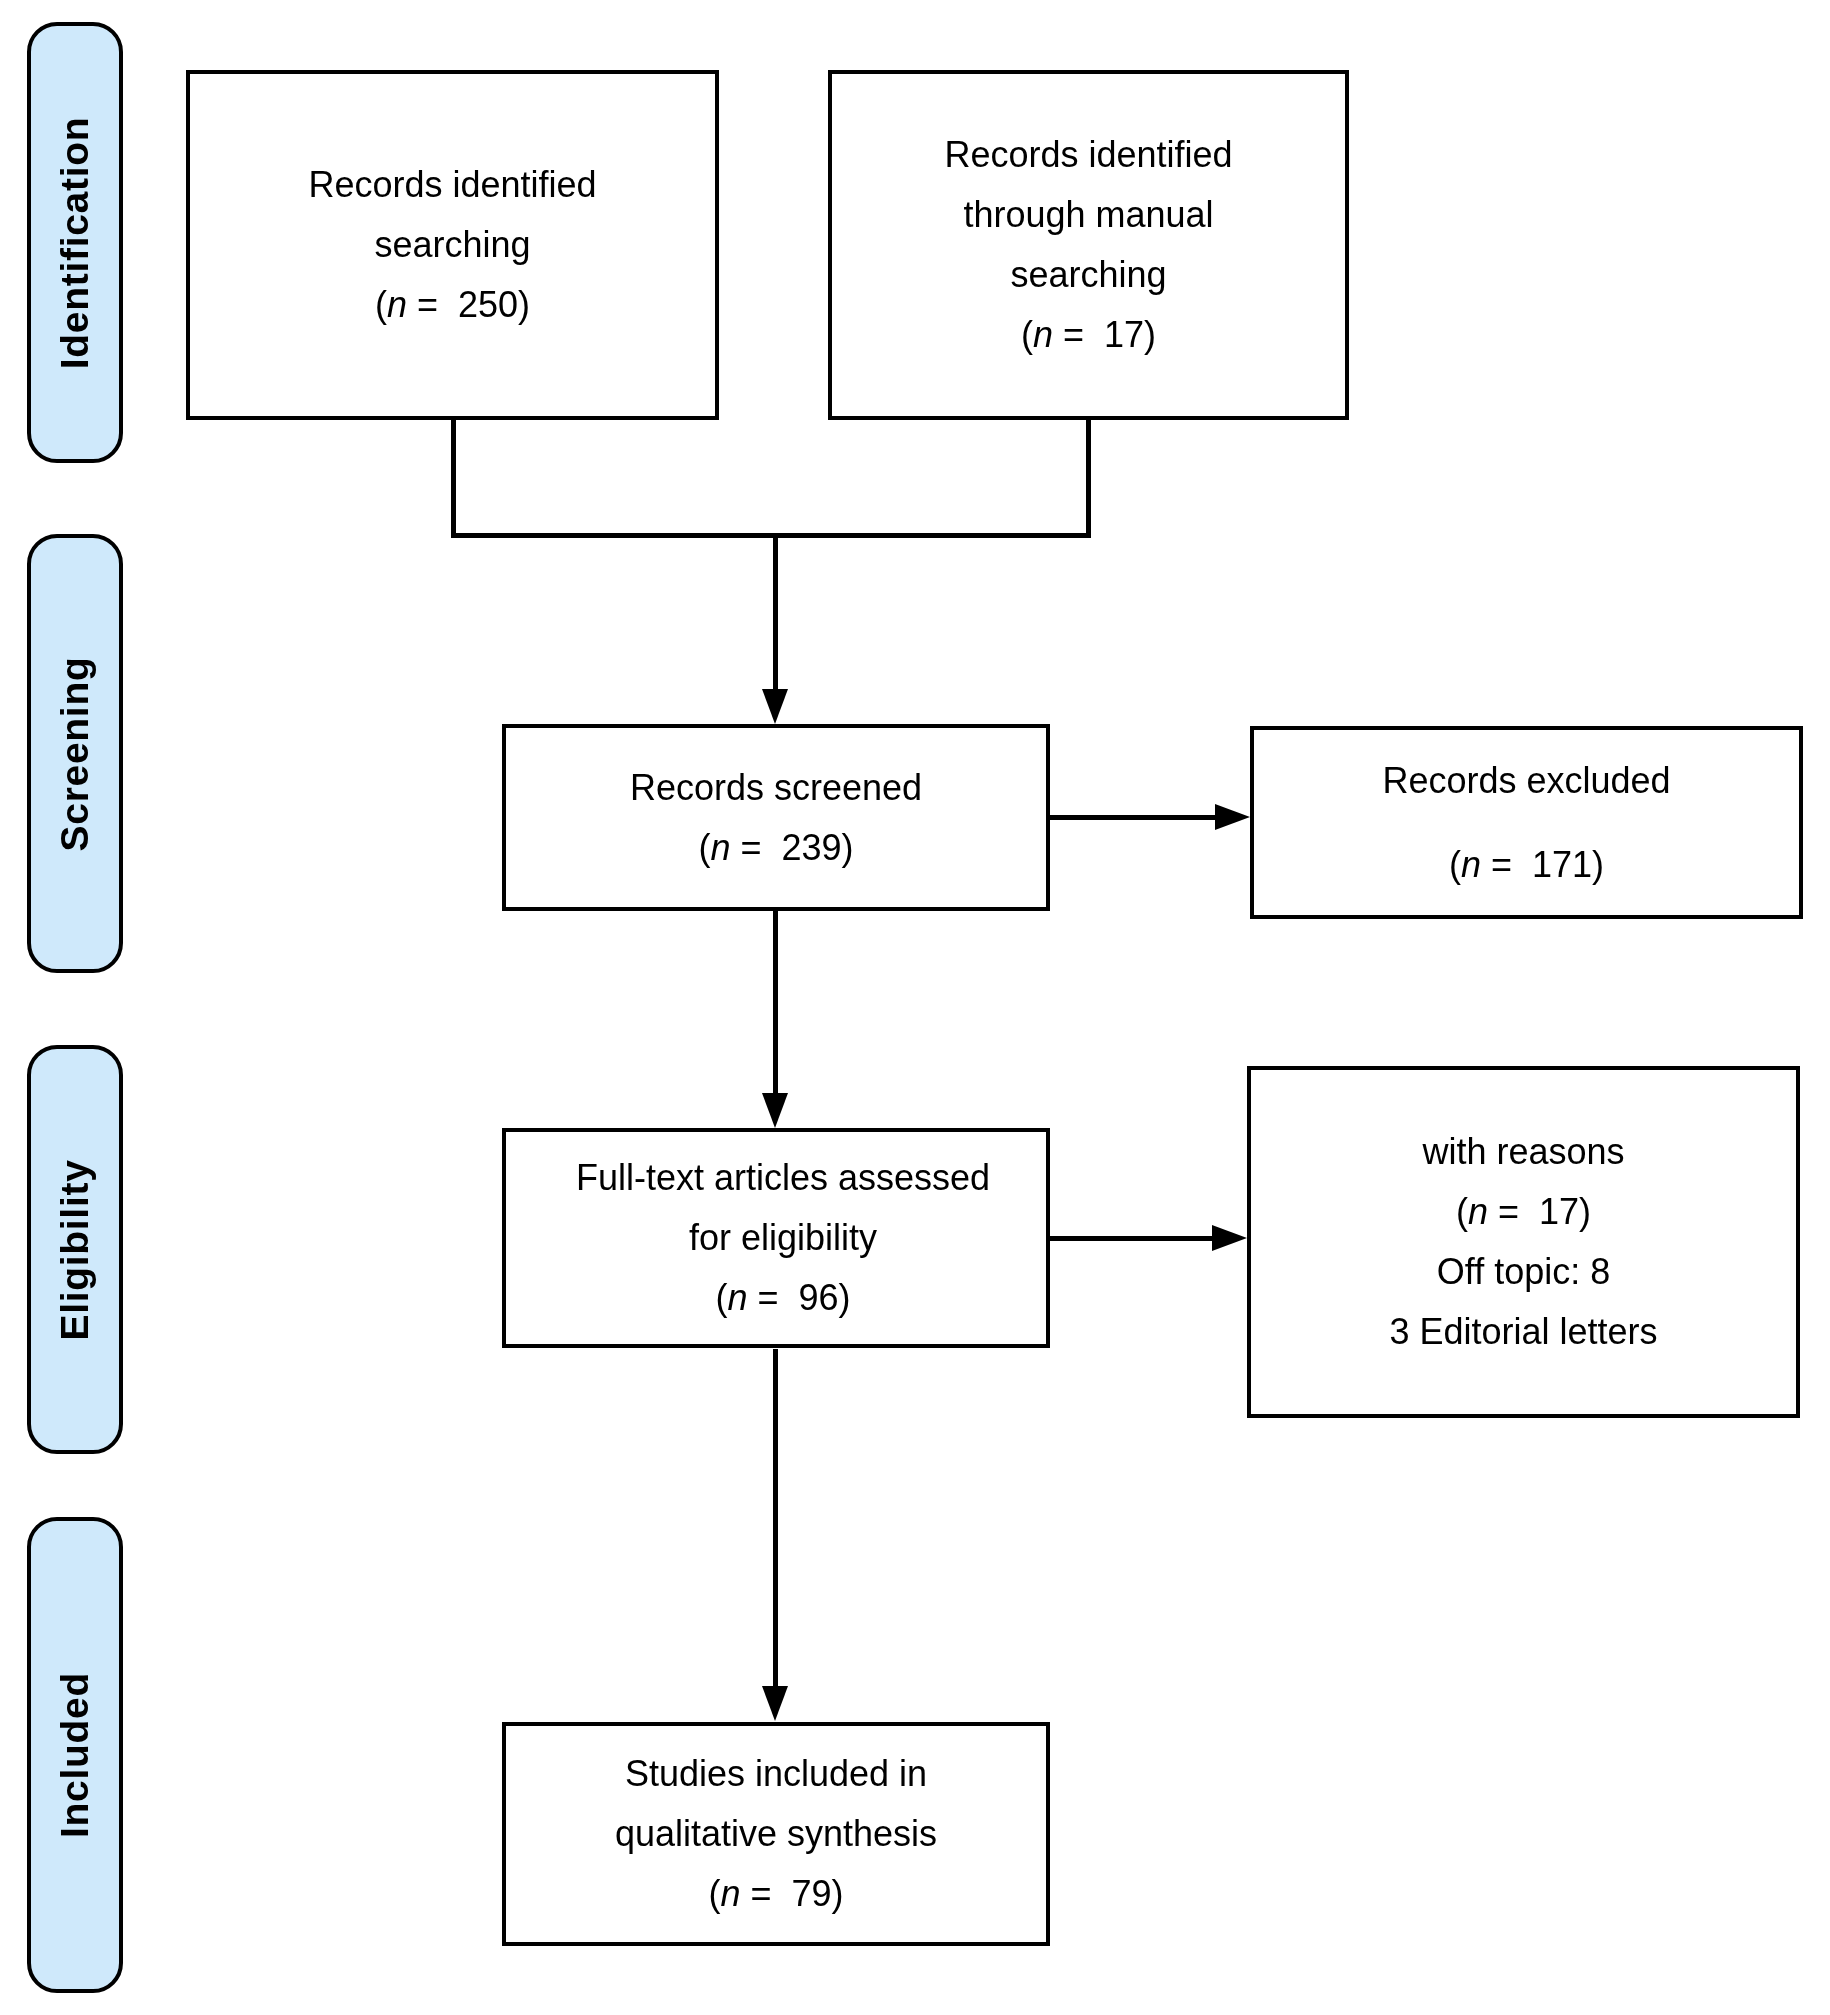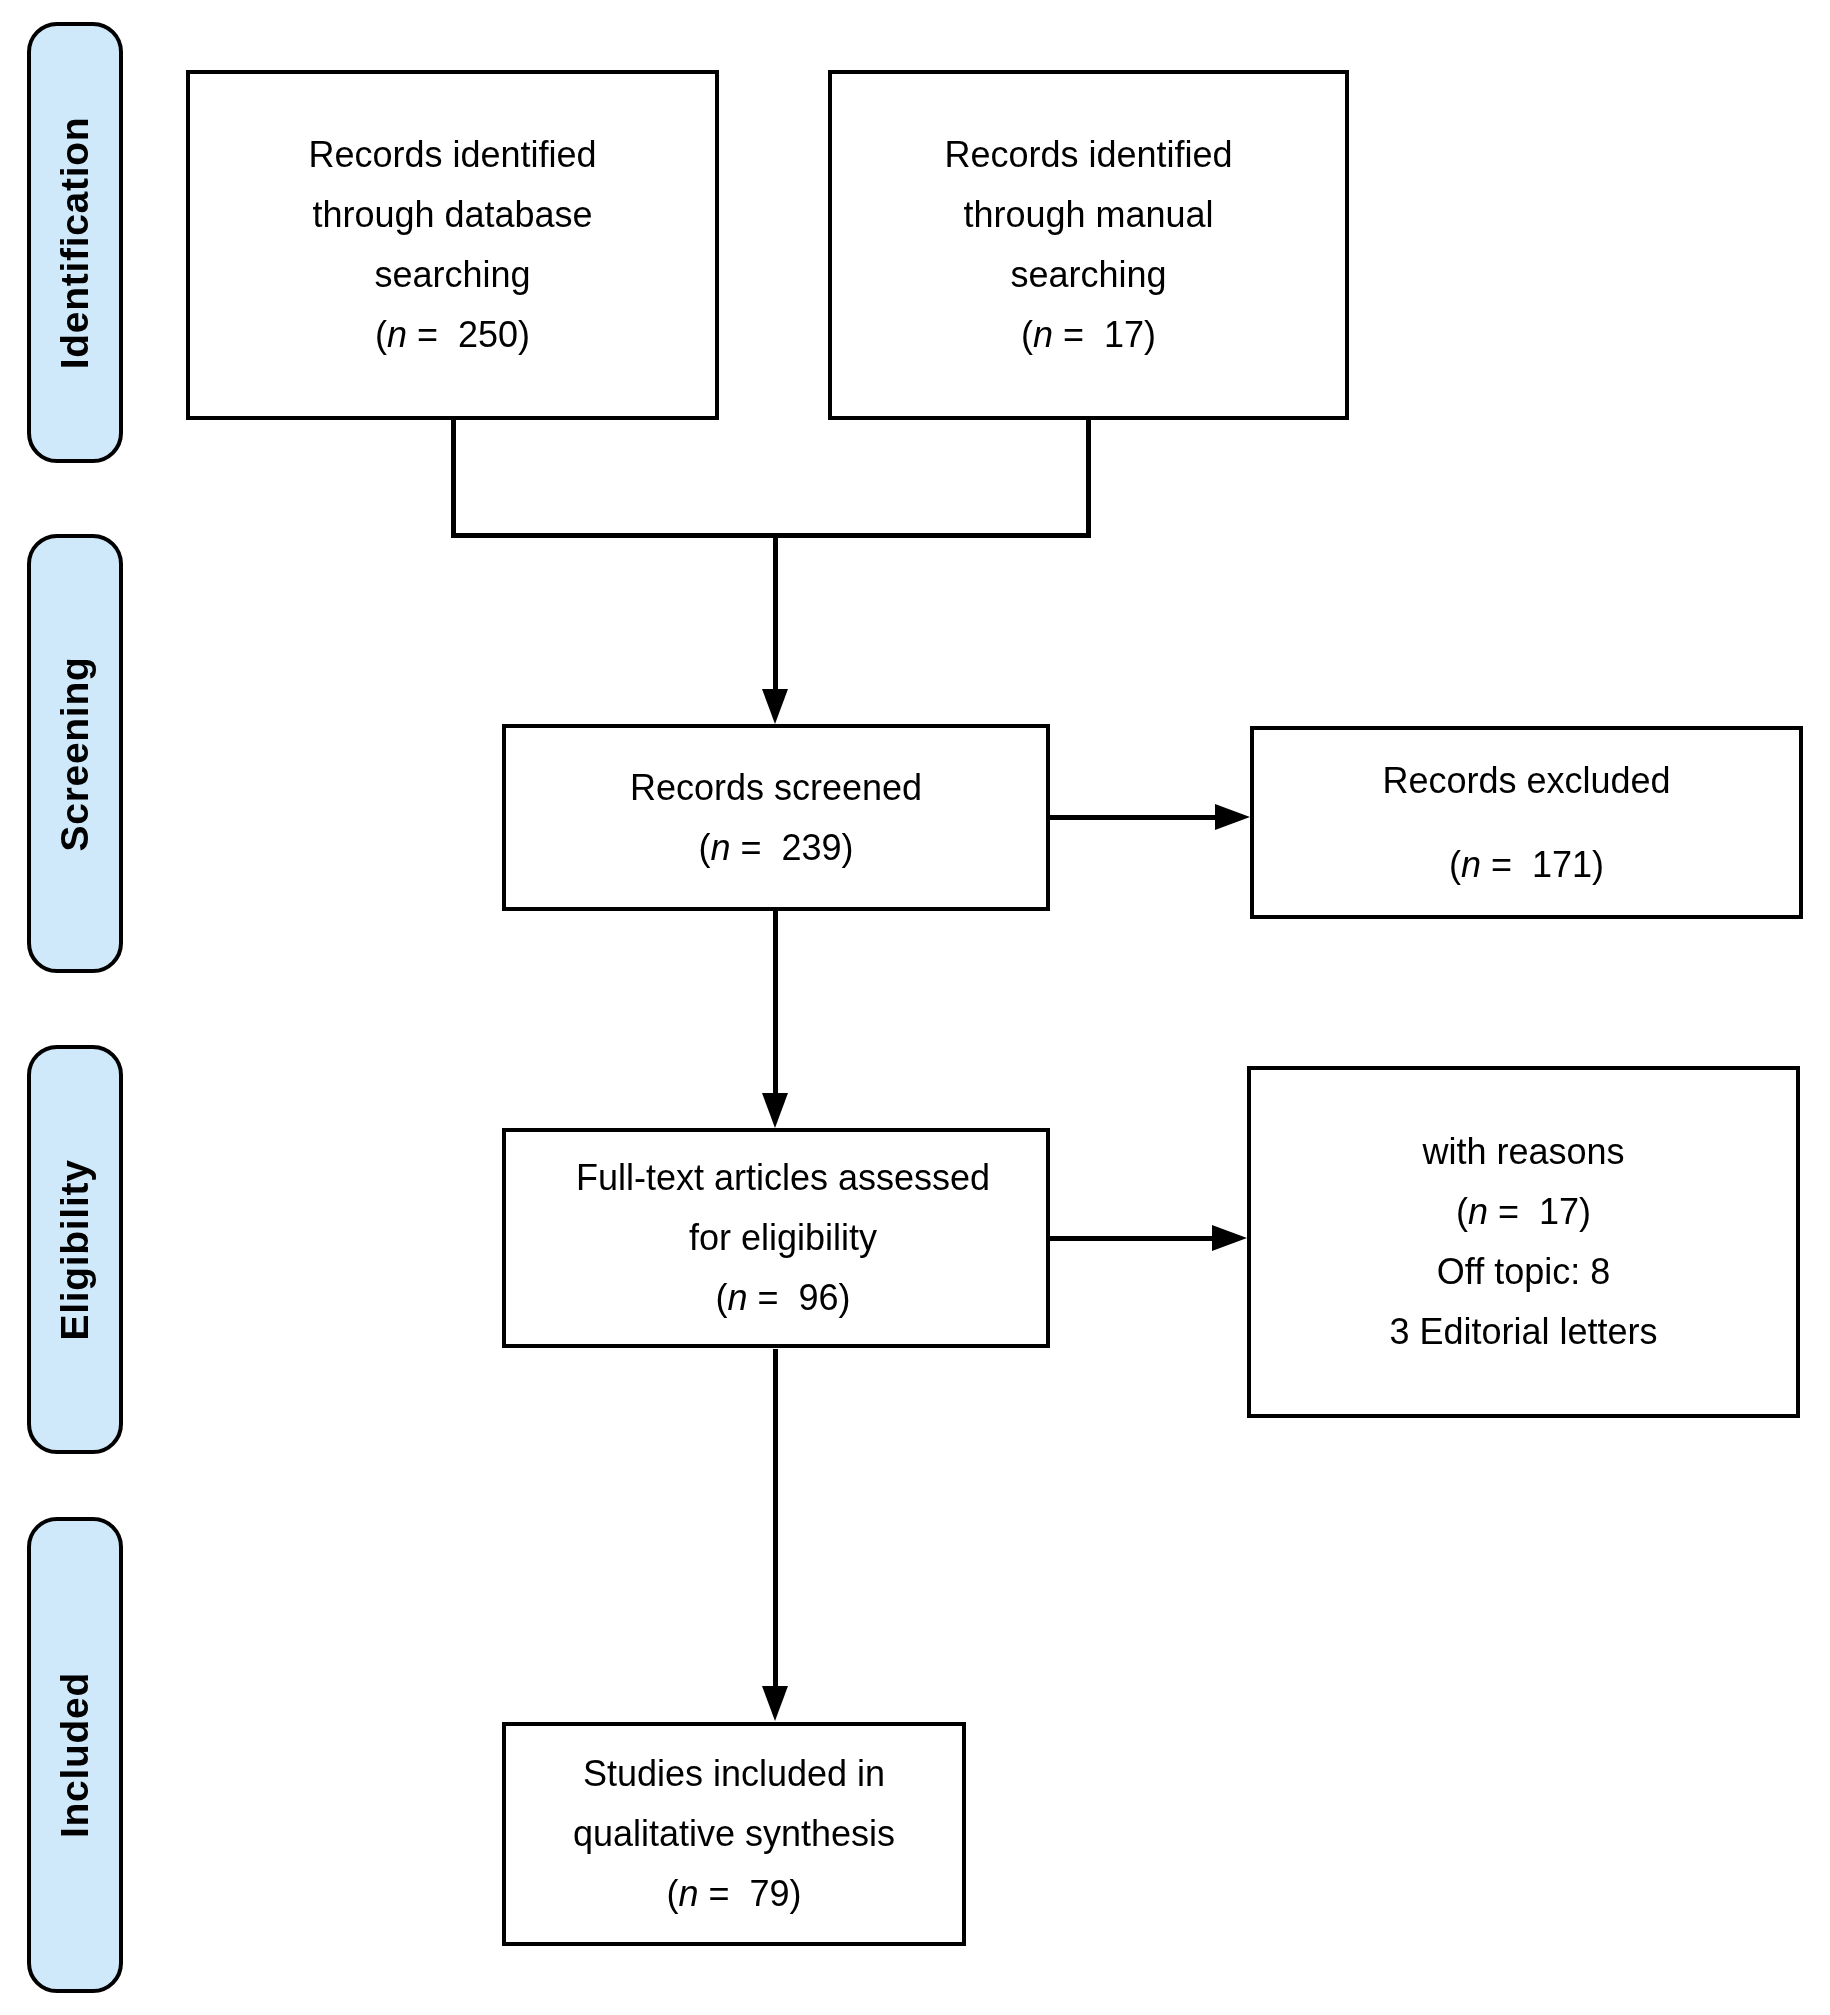--- a/index.html
+++ b/index.html
@@ -88,7 +88,6 @@
 
 <div class="fbox" style="left:186px; top:70px; width:533px; height:350px;">
   <div class="bline">Records identified</div>
-  <div class="bline">through database</div>
   <div class="bline">searching</div>
   <div class="bline nline"><span>(</span><i>n</i><span> =  </span><span>250</span><span>)</span></div>
 </div>

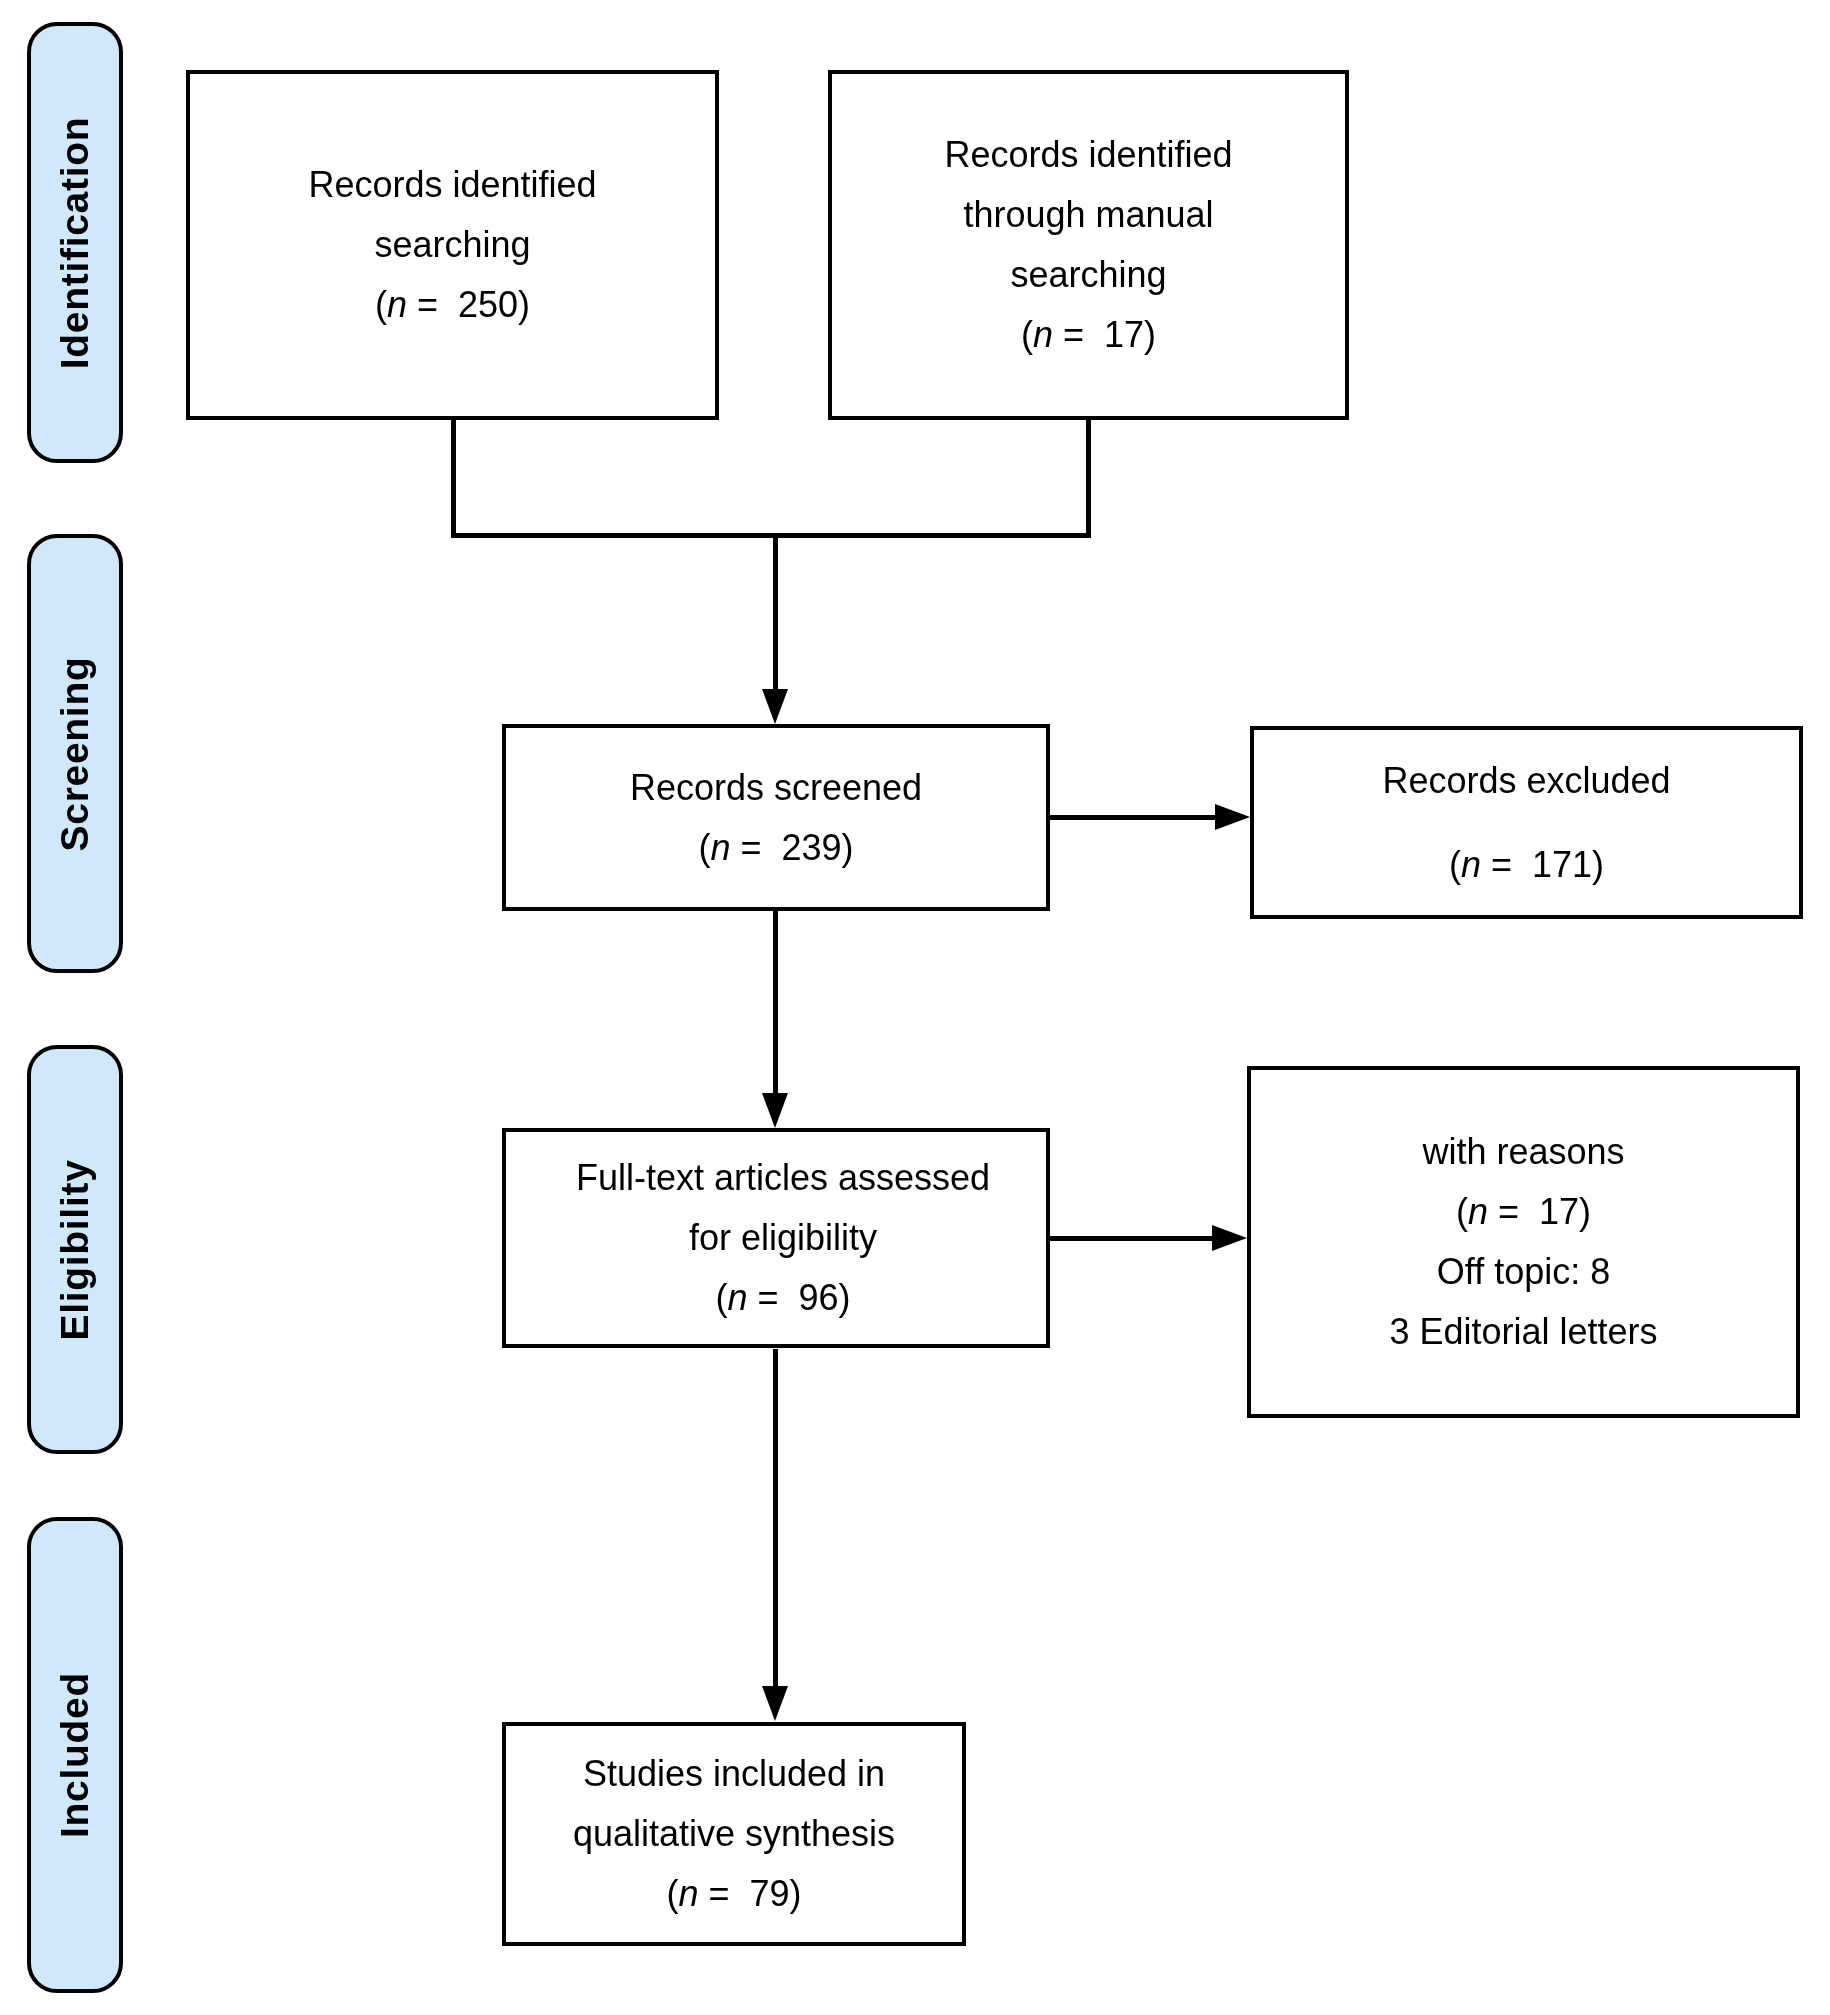--- a/index.html
+++ b/index.html
@@ -141,7 +141,7 @@
 <div class="conn" style="left: 773px; top: 1349px; width: 4.7px; height: 340px; background: rgb(0, 0, 0);"></div>
 <div class="head-down" style="left: 762px; top: 1686px; border-top-color: rgb(0, 0, 0);"></div>
 
-<div class="fbox" style="left:502px; top:1722px; width:464px; height:224px;">
+<div class="fbox" style="left:502px; top:1722px; width:548px; height:224px;">
   <div class="bline">Studies included in</div>
   <div class="bline">qualitative synthesis</div>
   <div class="bline nline"><span>(</span><i>n</i><span> =  </span><span>79</span><span>)</span></div>

